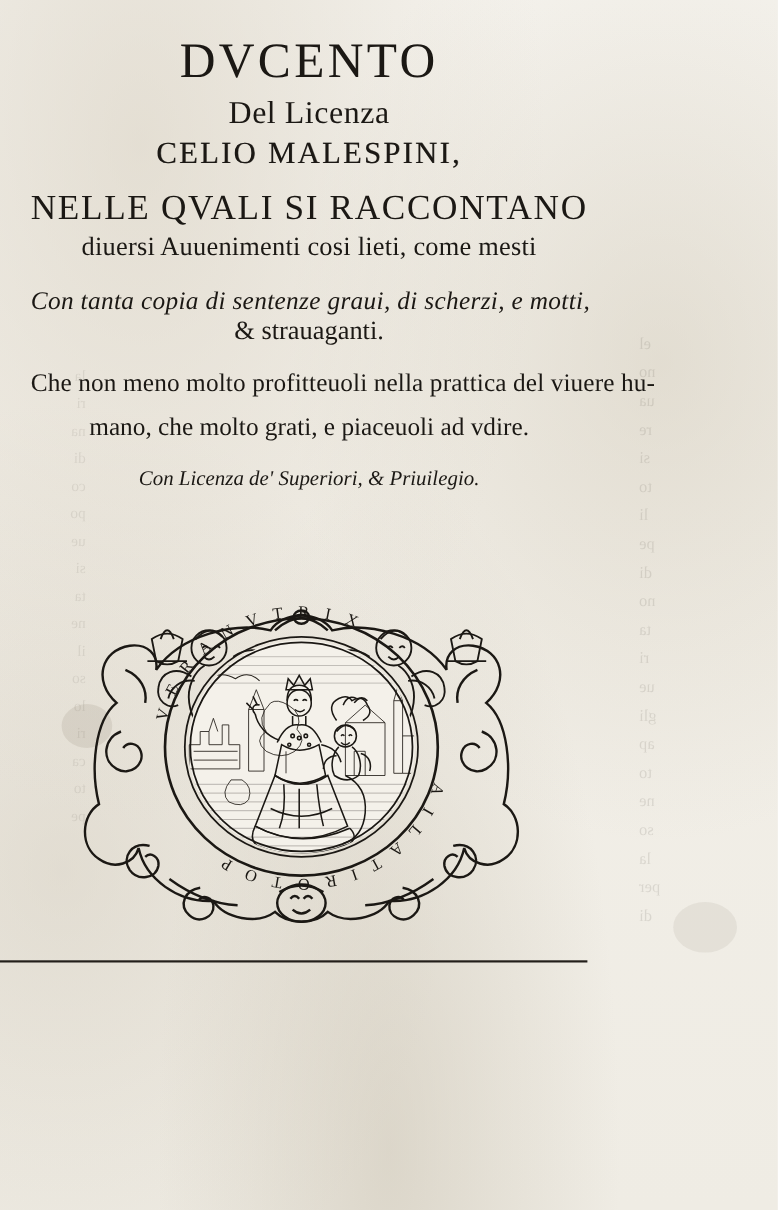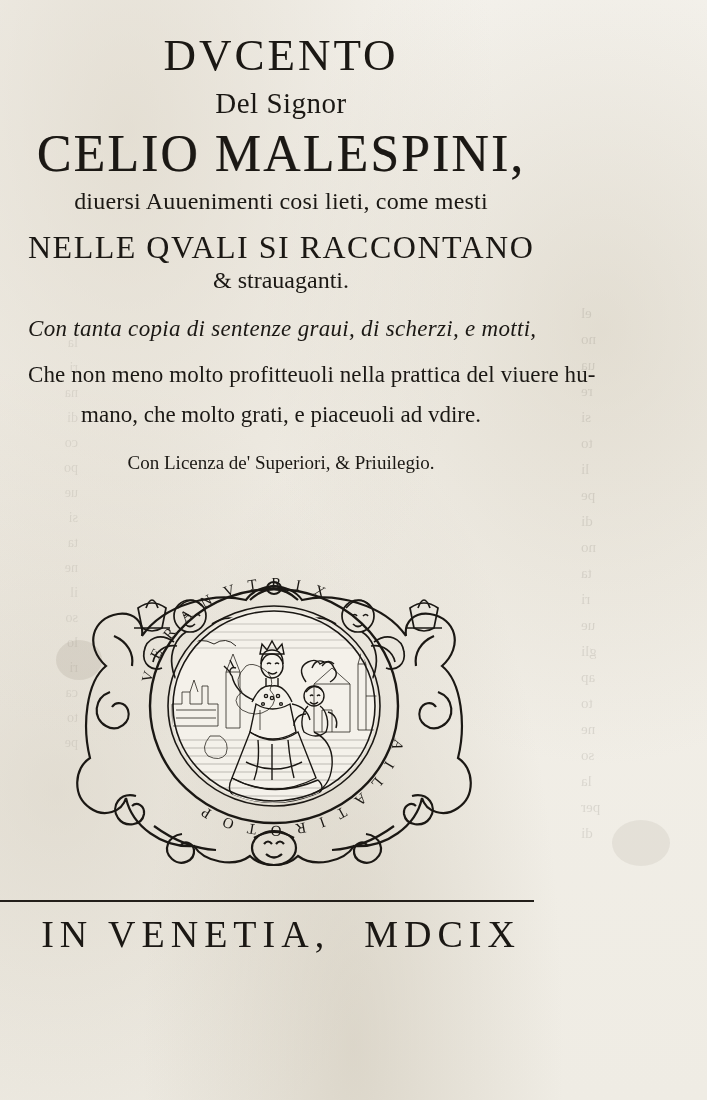--- a/index.html
+++ b/index.html
@@ -183,7 +183,7 @@
 <div class="page">
 
   <div class="ln l-ducento">DVCENTO</div>
-  <div class="ln l-delsignor">Del Signor</div>
+  <div class="ln l-delsignor">Del Licenza</div>
   <div class="ln l-celio">CELIO MALESPINI,</div>
   <div class="ln l-diversi">diuersi Auuenimenti cosi lieti, come mesti</div>
   <div class="ln l-nelle">NELLE QVALI SI RACCONTANO</div>

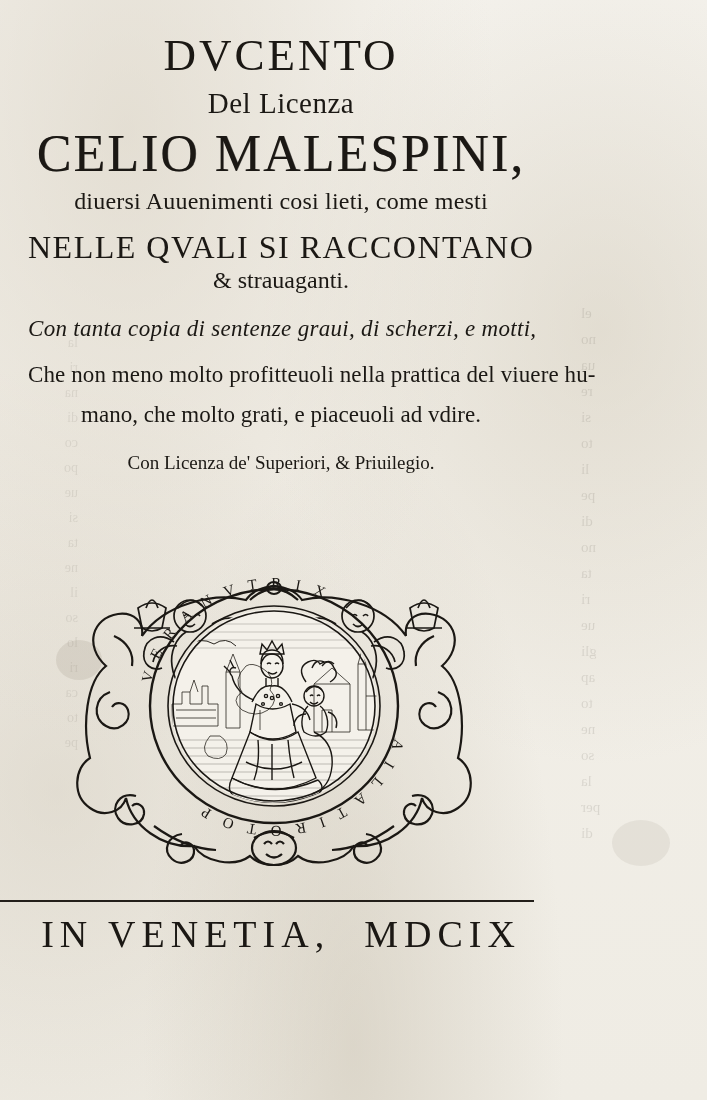--- a/index.html
+++ b/index.html
@@ -96,7 +96,7 @@
     letter-spacing: 0.5px;
   }
   .l-celio {
-    font-size: 52px;
+    font-size: 28px;
     letter-spacing: 2px;
     margin-top: 4px;
     text-shadow: 0.4px 0 0 rgba(20,18,15,0.5);

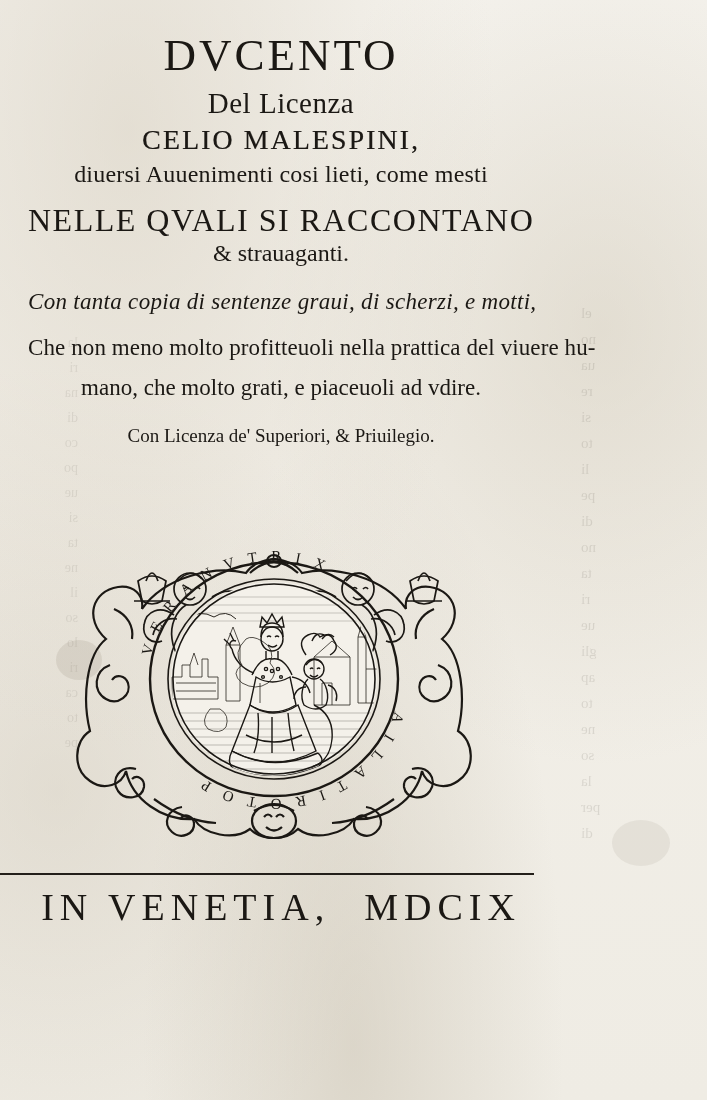--- a/index.html
+++ b/index.html
@@ -185,8 +185,8 @@
   <div class="ln l-ducento">DVCENTO</div>
   <div class="ln l-delsignor">Del Licenza</div>
   <div class="ln l-celio">CELIO MALESPINI,</div>
+  <div class="ln l-nelle">NELLE QVALI SI RACCONTANO</div>
   <div class="ln l-diversi">diuersi Auuenimenti cosi lieti, come mesti</div>
-  <div class="ln l-nelle">NELLE QVALI SI RACCONTANO</div>
   <div class="ln l-strav">&amp; strauaganti.</div>
   <div class="ln l-italic">Con tanta copia di sentenze graui, di scherzi, e motti,</div>
   <div class="ln l-che">Che non meno molto profitteuoli nella prattica del viuere hu-</div>

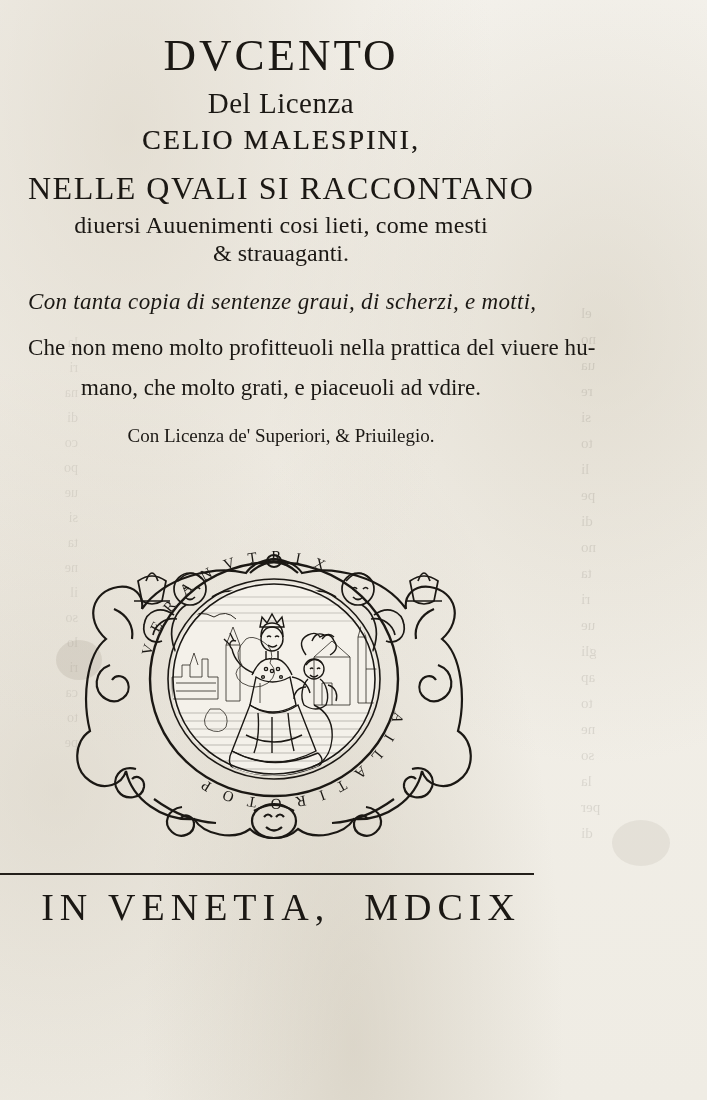--- a/index.html
+++ b/index.html
@@ -187,8 +187,8 @@
   <div class="ln l-celio">CELIO MALESPINI,</div>
   <div class="ln l-nelle">NELLE QVALI SI RACCONTANO</div>
   <div class="ln l-diversi">diuersi Auuenimenti cosi lieti, come mesti</div>
+  <div class="ln l-italic">Con tanta copia di sentenze graui, di scherzi, e motti,</div>
   <div class="ln l-strav">&amp; strauaganti.</div>
-  <div class="ln l-italic">Con tanta copia di sentenze graui, di scherzi, e motti,</div>
   <div class="ln l-che">Che non meno molto profitteuoli nella prattica del viuere hu-</div>
   <div class="ln l-mano">mano, che molto grati, e piaceuoli ad vdire.</div>
   <div class="ln l-licenza">Con Licenza de' Superiori, &amp; Priuilegio.</div>

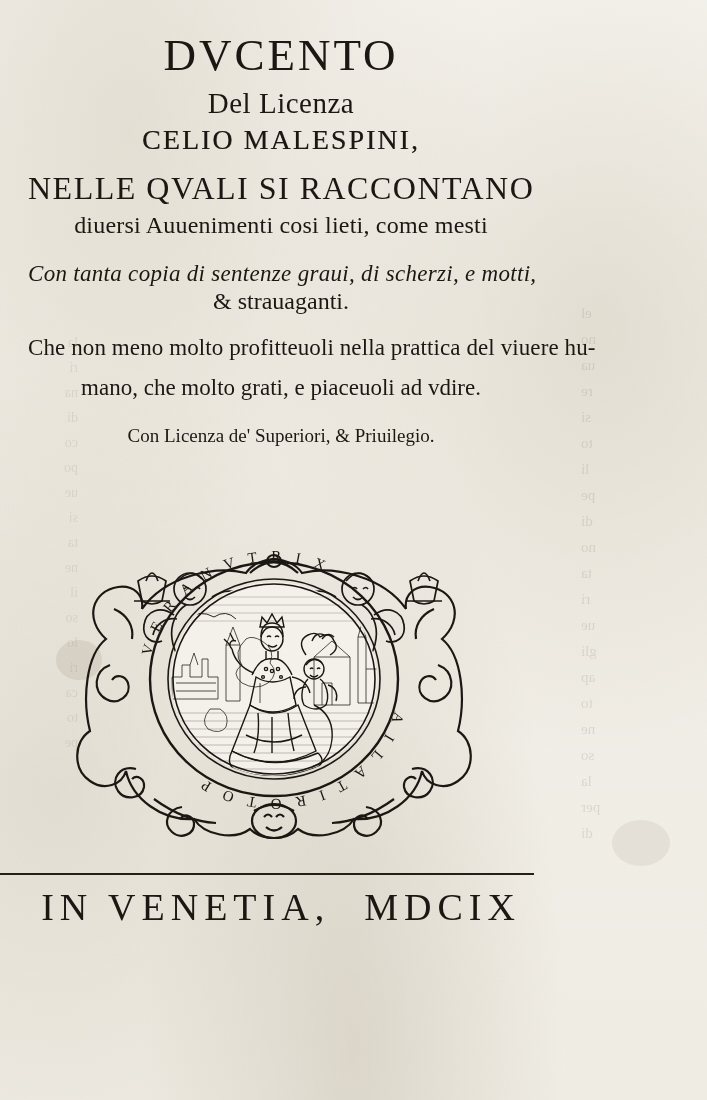--- a/index.html
+++ b/index.html
@@ -132,6 +132,7 @@
   }
   .l-licenza {
     font-size: 19px;
+    font-style: italic;
     margin-top: 24px;
   }
   .device {

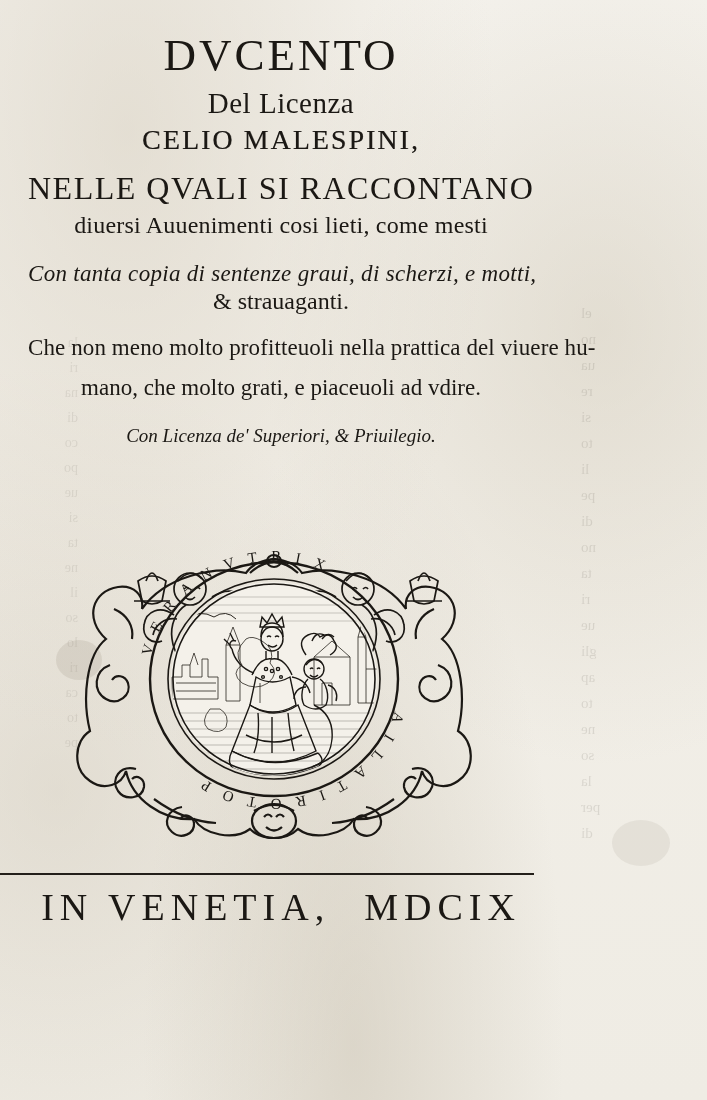--- a/index.html
+++ b/index.html
@@ -372,9 +372,6 @@
 
   <div class="rule"></div>
 
-  <div class="ln l-venetia">
-    <span>IN VENETIA,</span><span class="gap"></span><span>MDCIX</span>
-  </div>
 
 
 </div>

